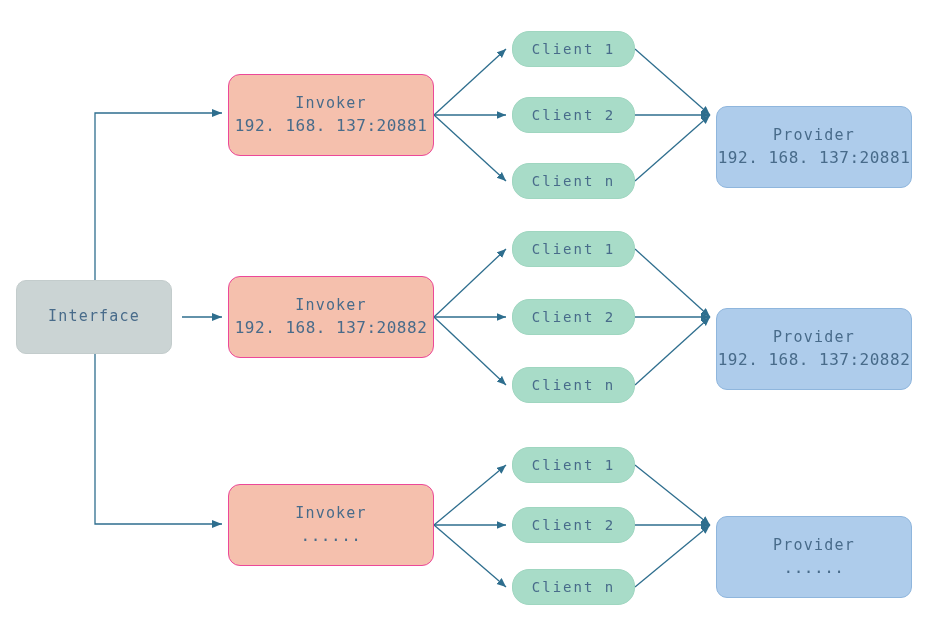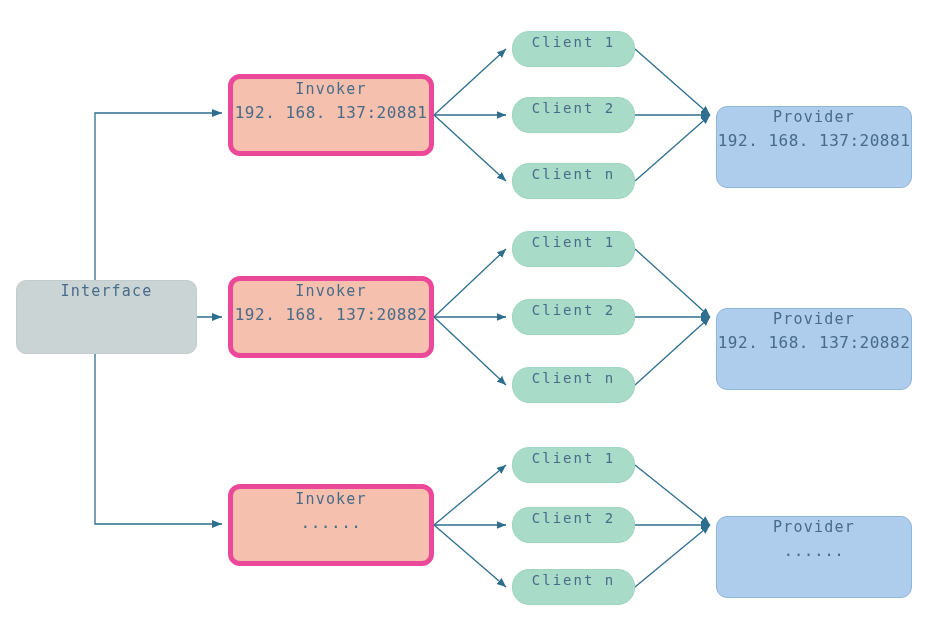--- a/index.html
+++ b/index.html
@@ -10,7 +10,7 @@
   #edges{position:absolute;left:0;top:0;width:950px;height:631px;}
   .node{
     position:absolute;box-sizing:border-box;display:flex;flex-direction:column;
-    align-items:center;justify-content:flex-start;text-align:center;
+    align-items:center;justify-content:center;text-align:center;
     color:#486B8A;letter-spacing:1.2px;line-height:1.45;
   }
   .node .l1{display:block;white-space:pre;}

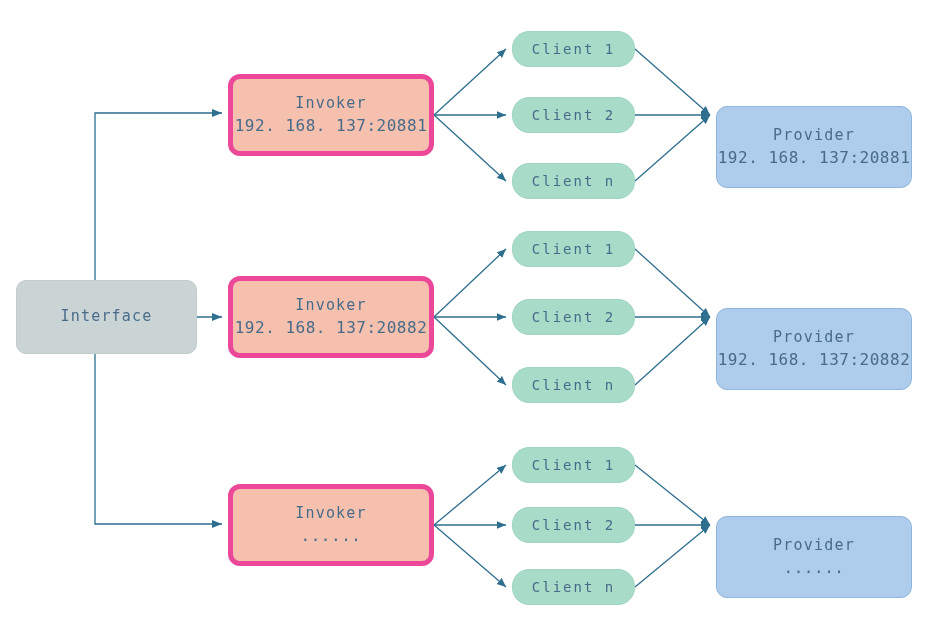--- a/index.html
+++ b/index.html
@@ -21,7 +21,7 @@
     left:16px;top:280px;width:181px;height:74px;font-size:15px;
   }
   .n-invoker{
-    background:#F5C0AD;border:5px solid #ec4899;border-radius:12px;
+    background:#F5C0AD;border:1px solid #ec4899;border-radius:12px;
     left:228px;width:206px;height:82px;font-size:15px;
   }
   .n-invoker .l2{font-size:16px;letter-spacing:0.5px;}

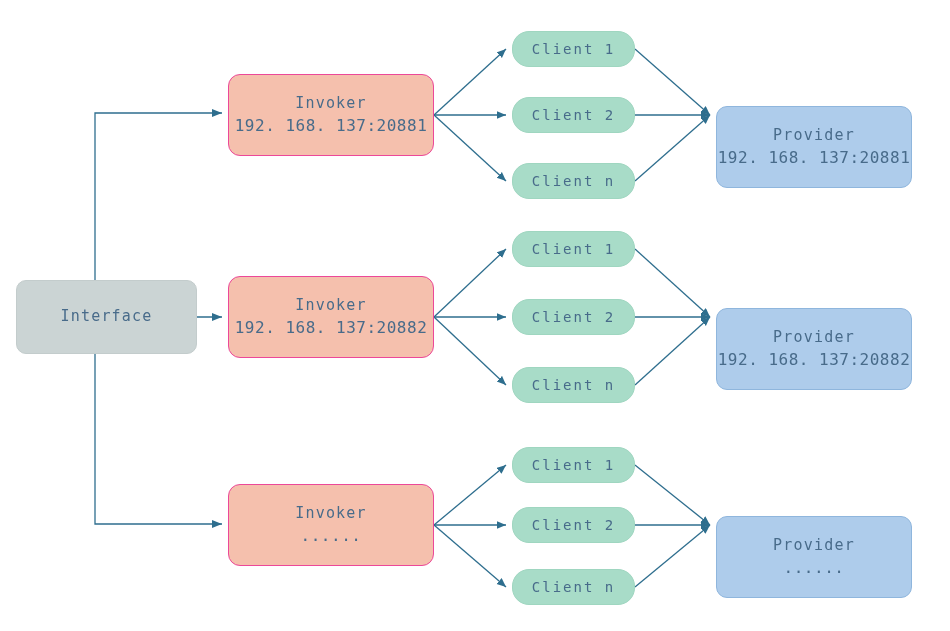--- a/index.html
+++ b/index.html
@@ -18,7 +18,7 @@
 
   .n-interface{
     background:#CBD4D4;border:1px solid #c3cccc;border-radius:10px;
-    left:16px;top:280px;width:181px;height:74px;font-size:15px;
+    left:16px;top:280px;width:156px;height:74px;font-size:15px;
   }
   .n-invoker{
     background:#F5C0AD;border:1px solid #ec4899;border-radius:12px;

